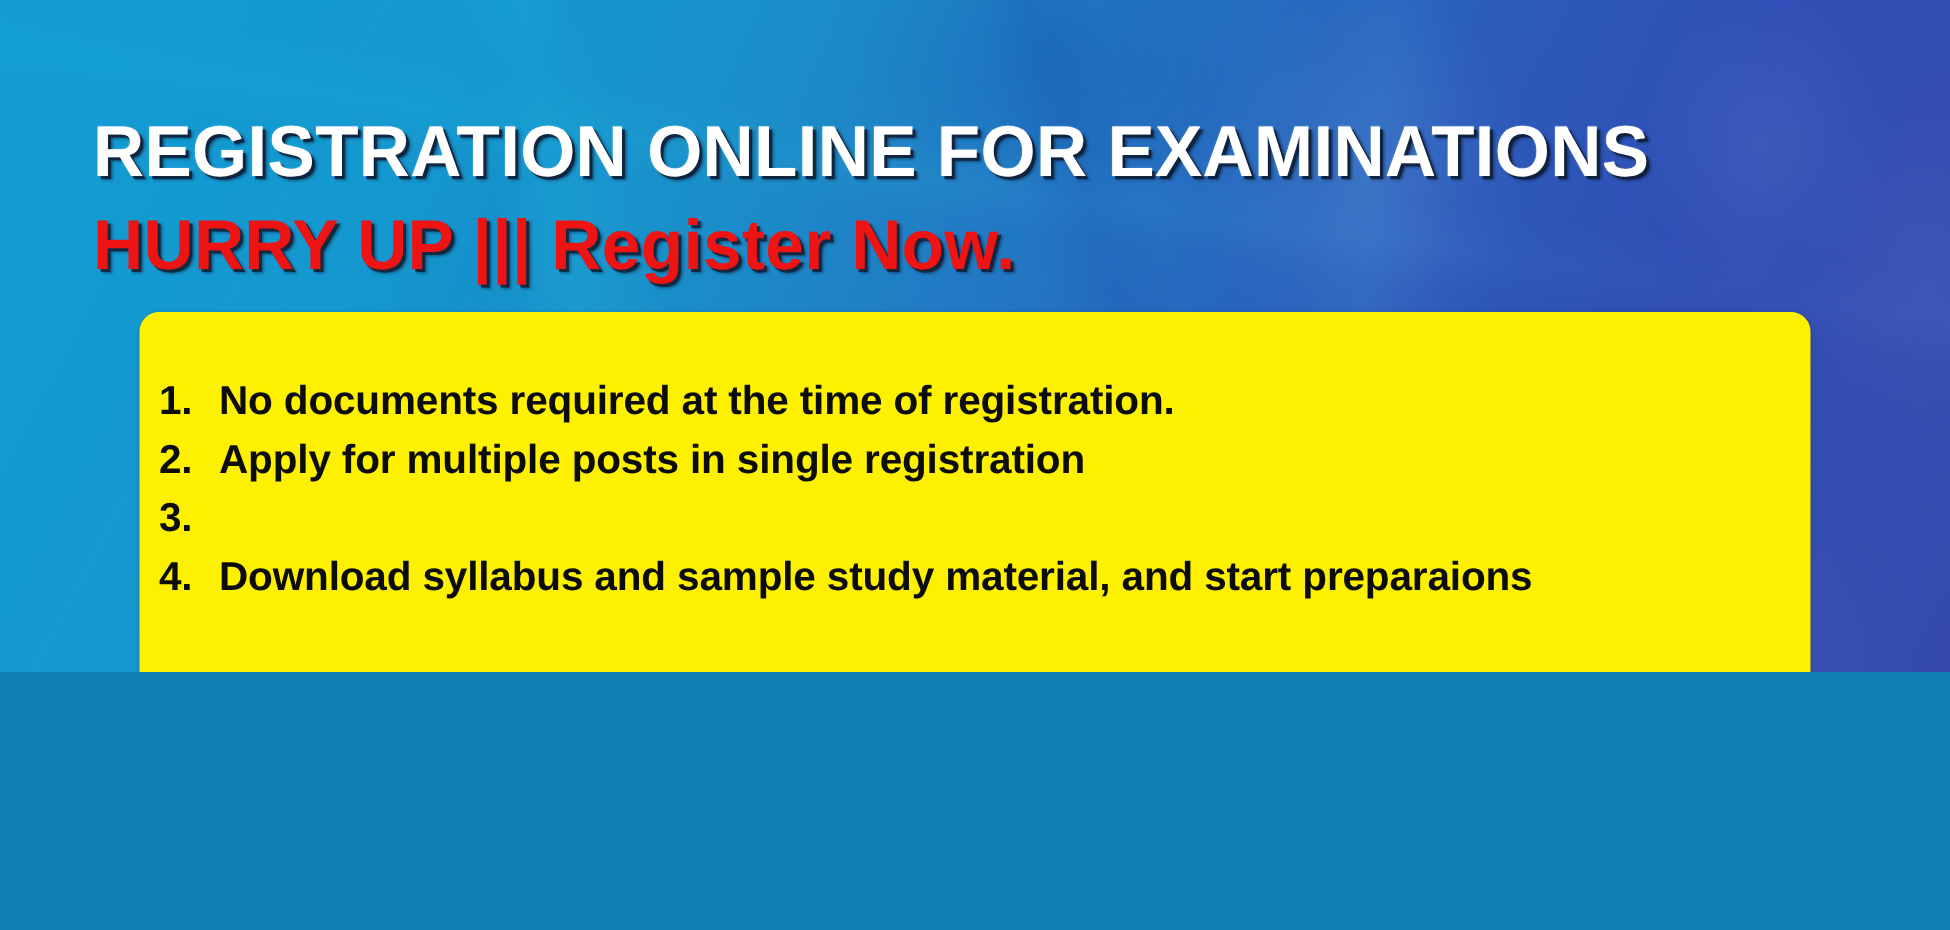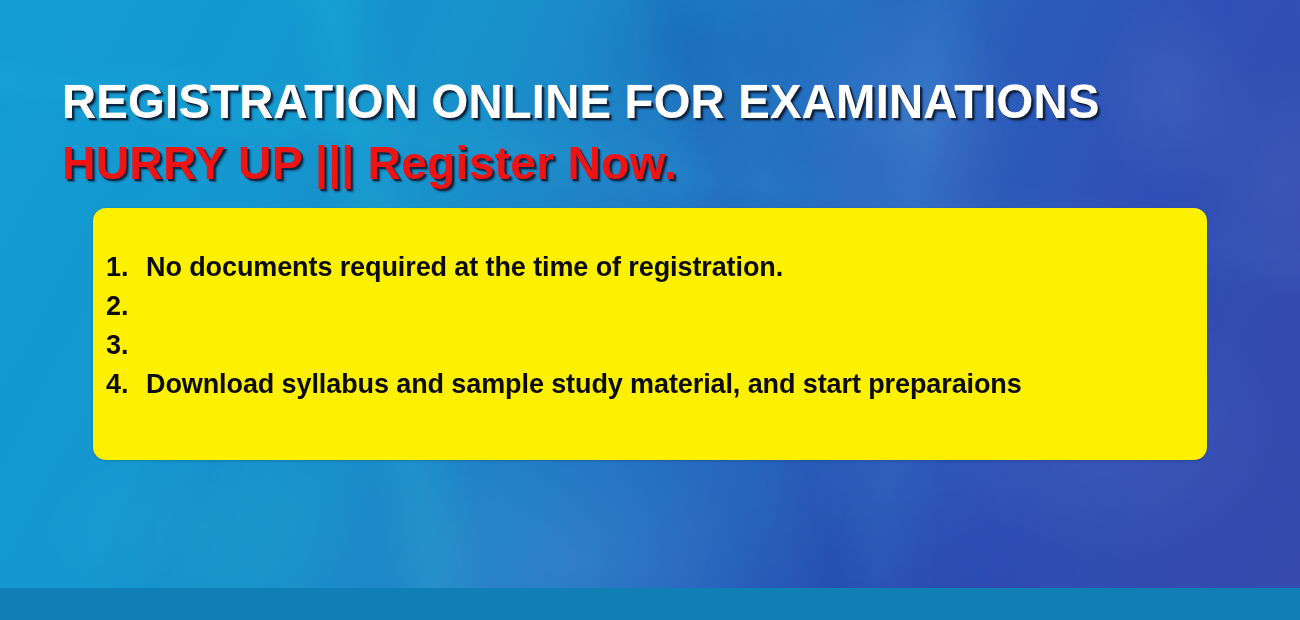--- a/index.html
+++ b/index.html
@@ -14,7 +14,7 @@
   
   #banner {
     position:relative;
-    width:1300px; height:588px;
+    width:1300px; height:448px;
     overflow:hidden;
     background:#1894c9;
   }

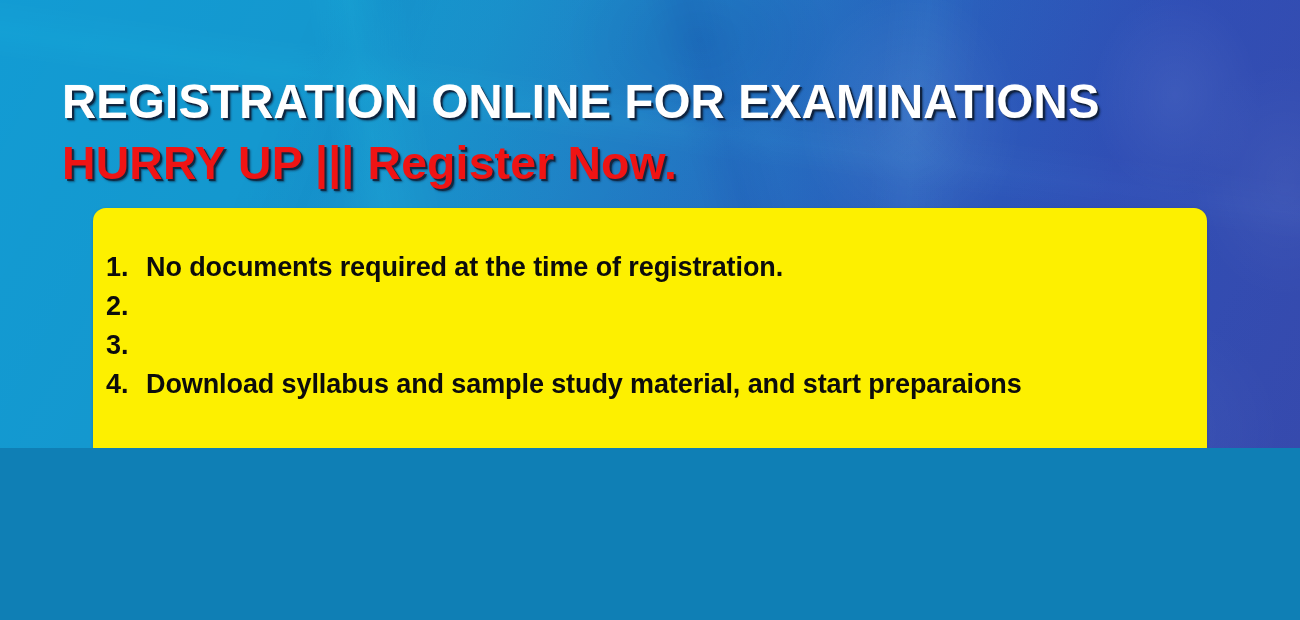--- a/index.html
+++ b/index.html
@@ -177,6 +177,7 @@
 
         <li class="notice-item">
           <span class="notice-num">2.</span>
+          <span class="notice-text">Apply for multiple posts in single registration</span>
         </li>
 
         <li class="notice-item">

